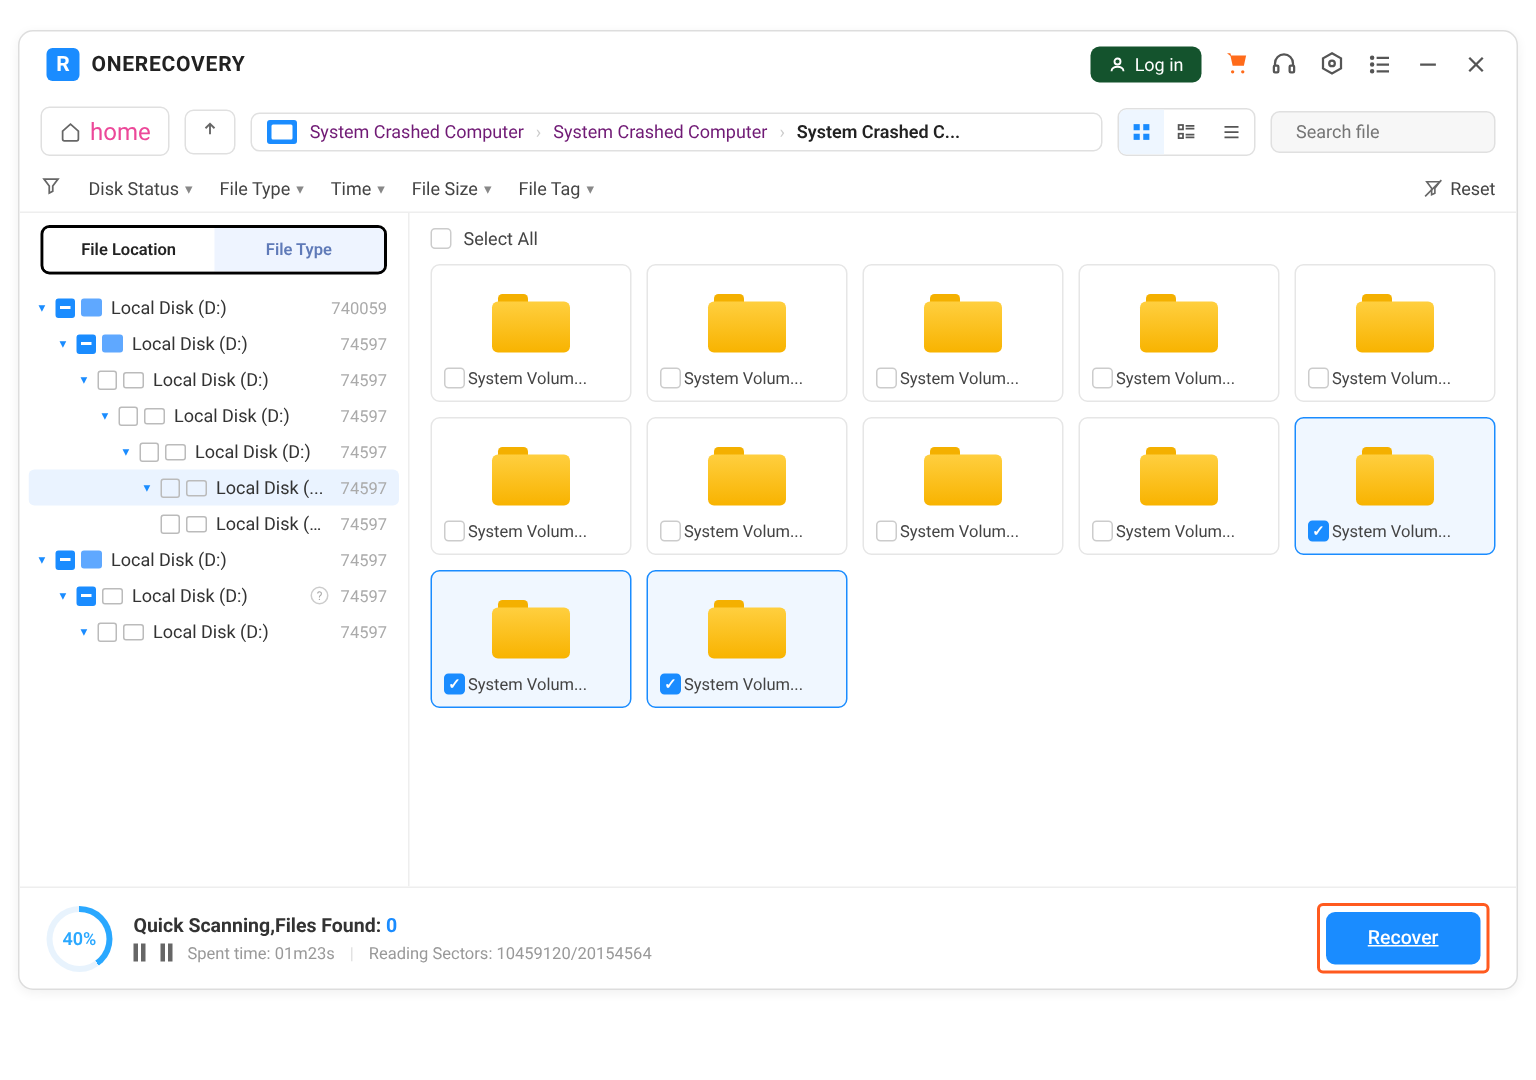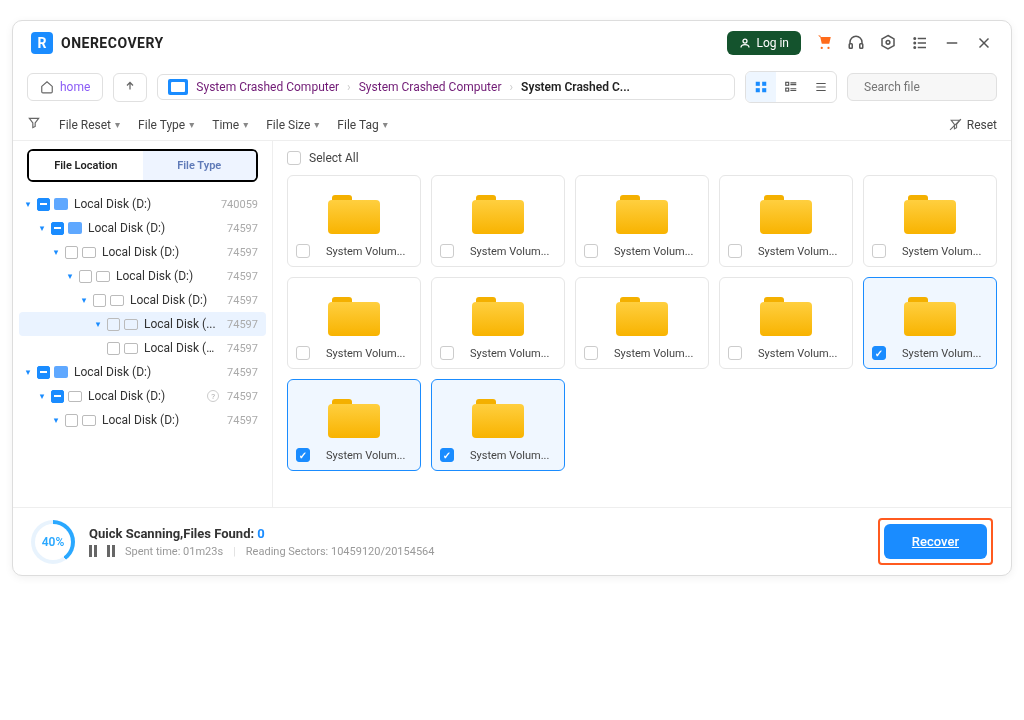--- a/index.html
+++ b/index.html
@@ -4,7 +4,7 @@
 <style>
 * { box-sizing: border-box; margin: 0; padding: 0; font-family: -apple-system, BlinkMacSystemFont, "Segoe UI", Roboto, Arial, sans-serif; }
 body { background: #fff; width: 1024px; height: 720px; overflow: hidden; }
-.window { width: 1000px; height: 556px; margin: 20px auto; background: #fff; border: 1px solid #ddd; border-radius: 10px; display: flex; flex-direction: column; box-shadow: 0 2px 8px rgba(0,0,0,0.06); }
+.window { width: 1000px; height: 640px; margin: 20px auto; background: #fff; border: 1px solid #ddd; border-radius: 10px; display: flex; flex-direction: column; box-shadow: 0 2px 8px rgba(0,0,0,0.06); }
 .titlebar { display: flex; align-items: center; padding: 10px 18px; }
 .logo { width: 22px; height: 22px; background: #1a8cff; border-radius: 4px; position: relative; margin-right: 8px; display: flex; align-items: center; justify-content: center; }
 .logo::before { content: "R"; color: #fff; font-weight: 700; font-size: 14px; }

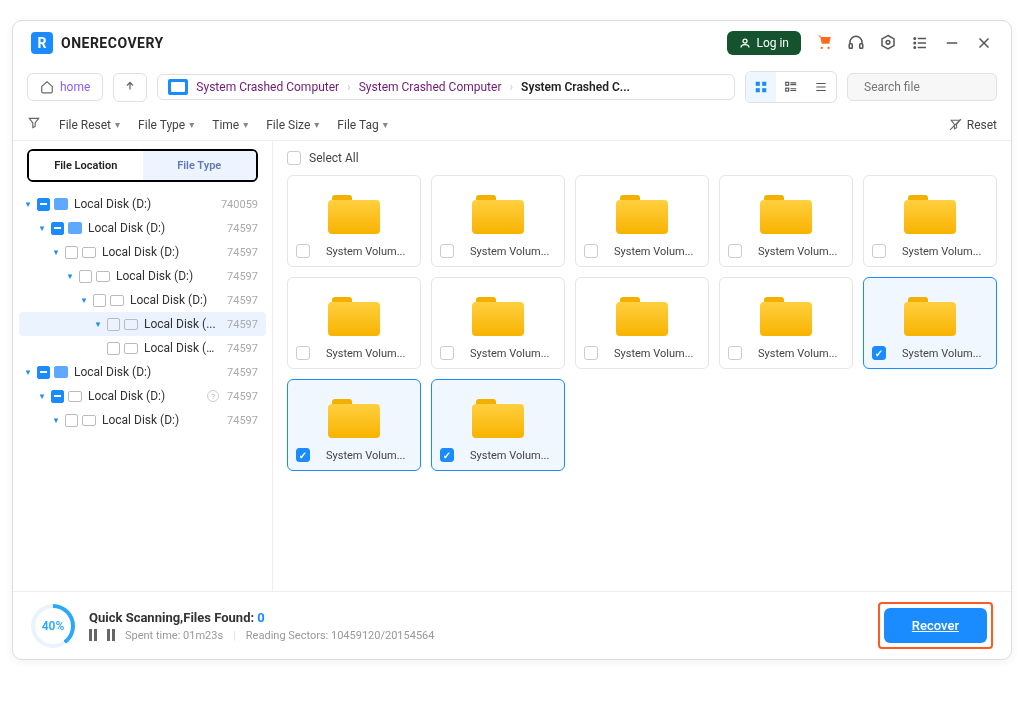--- a/index.html
+++ b/index.html
@@ -17,7 +17,7 @@
 .cart-icon { color: #ff6b1a; }
 
 .toolbar1 { display: flex; align-items: center; padding: 6px 14px; gap: 10px; }
-.home-btn { display: flex; align-items: center; gap: 6px; border: 1px solid #e0e0e0; border-radius: 6px; padding: 6px 12px; font-size: 12px; color: #8b5cf6; cursor: pointer; background: #fff; }
+.home-btn { display: flex; align-items: center; gap: 6px; border: 1px solid #e0e0e0; border-radius: 6px; padding: 6px 12px; font-size: 16px; color: #ec4899; cursor: pointer; background: #fff; }
 .up-btn { border: 1px solid #e0e0e0; border-radius: 6px; padding: 6px 10px; background: #fff; cursor: pointer; color: #444; }
 .breadcrumb { flex: 1; display: flex; align-items: center; gap: 8px; border: 1px solid #e0e0e0; border-radius: 6px; padding: 4px 10px; background: #fff; font-size: 12px; overflow: hidden; }
 .bc-icon { width: 20px; height: 16px; background: #1a8cff; border-radius: 2px; position: relative; }

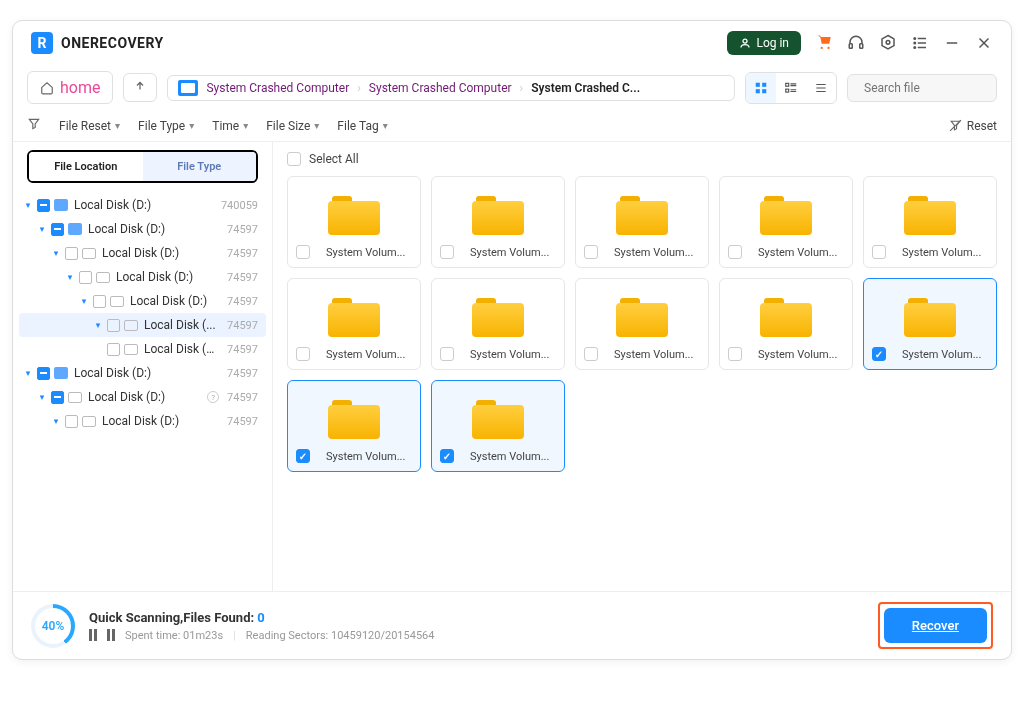--- a/index.html
+++ b/index.html
@@ -205,7 +205,7 @@
           <path d="M4 4h16l-6 8v6l-4 2v-8L4 4z"></path>
         </svg></span>
     <div class="filter-dd">
-        <span>File Reset</span>
+        <span>Disk Status</span>
         <span class="chev">▾</span>
       </div>
     <div class="filter-dd">

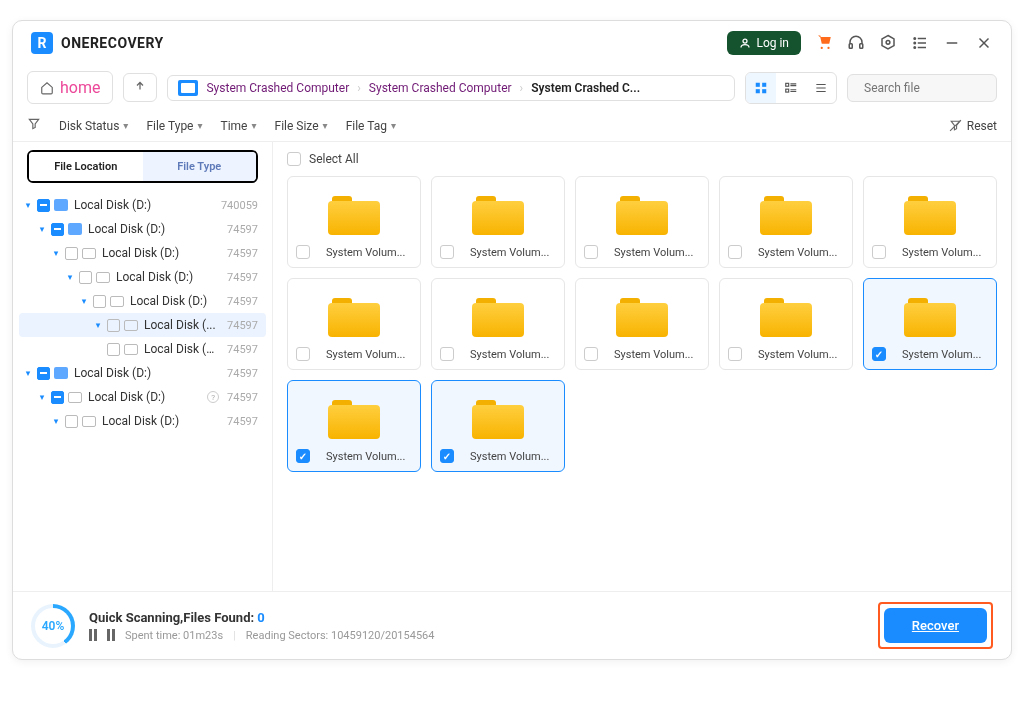--- a/index.html
+++ b/index.html
@@ -67,7 +67,7 @@
 .folder { width: 52px; height: 42px; position: relative; margin: 6px 0 10px; }
 .folder::before { content: ""; position: absolute; top: 3px; left: 4px; width: 20px; height: 8px; background: #f4b000; border-radius: 3px 3px 0 0; }
 .folder::after { content: ""; position: absolute; top: 8px; left: 0; right: 0; bottom: 0; background: linear-gradient(#ffcf3f, #f8b300); border-radius: 4px; }
-.card-footer { display: flex; align-items: center; gap: 16px; width: 100%; font-size: 11px; color: #444; }
+.card-footer { display: flex; align-items: center; gap: 2px; width: 100%; font-size: 11px; color: #444; }
 .card-label { flex: 1; white-space: nowrap; overflow: hidden; text-overflow: ellipsis; }
 
 .footer { border-top: 1px solid #eee; padding: 10px 18px; display: flex; align-items: center; gap: 14px; }

